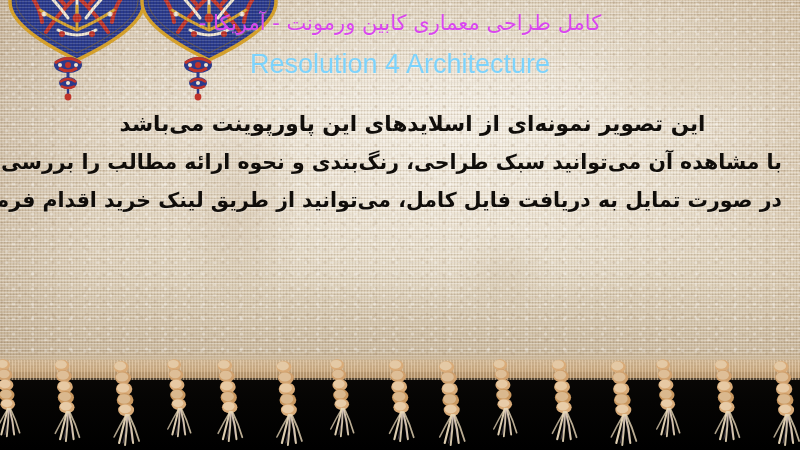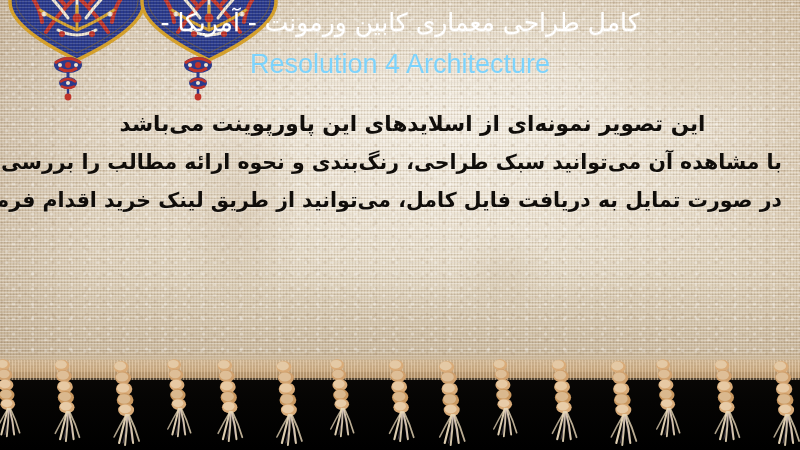--- a/index.html
+++ b/index.html
@@ -86,7 +86,7 @@
   .title{
     position:absolute; top:8px; right:20px; width:760px;
     text-align:center; direction:rtl;
-    color:#ffffff; font-size:25px; line-height:30px; font-weight:400;
+    color:#d946ef; font-size:21px; line-height:30px; font-weight:400;
     font-family:"DejaVu Sans","Liberation Sans",sans-serif;
     text-shadow:0 1px 0 rgba(255,255,255,.30);
     letter-spacing:0px;

